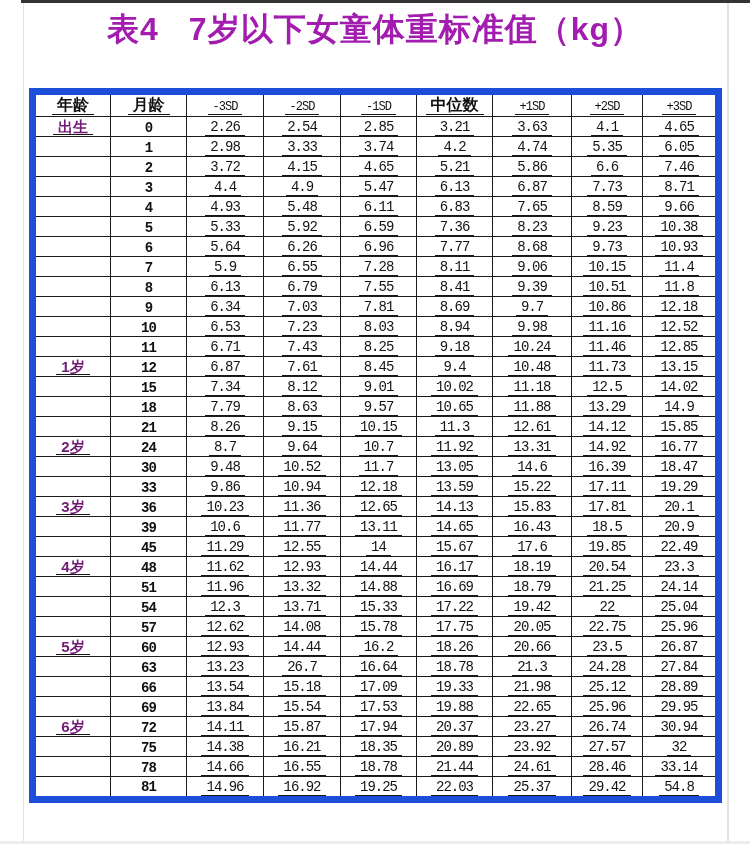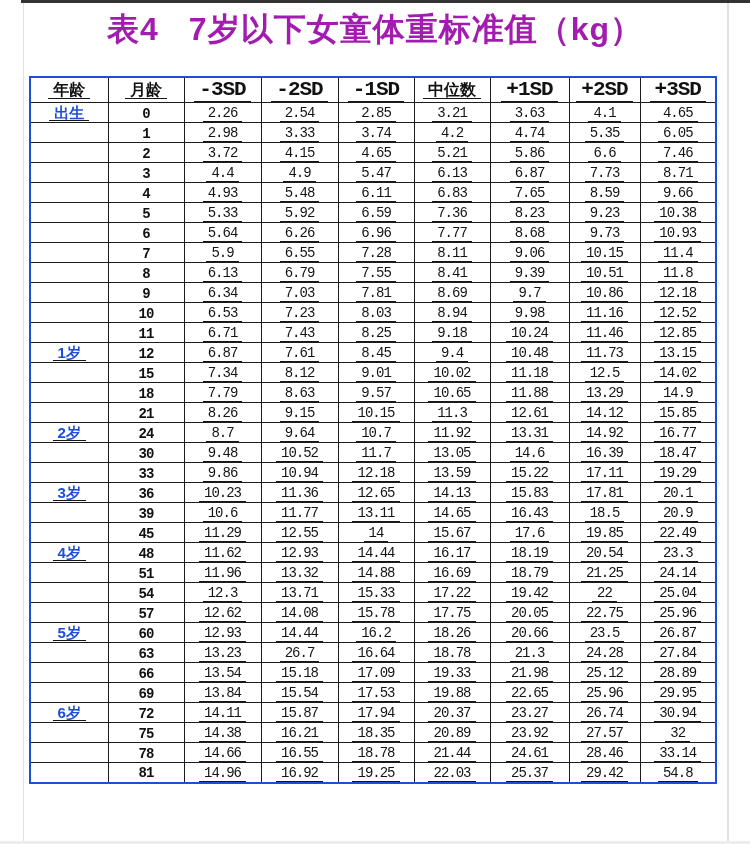--- a/index.html
+++ b/index.html
@@ -42,11 +42,11 @@
   .title .prefix { margin-right: 30px; }
   
   table.weight {
-    position: absolute; top: 76px; left: 29px;
+    position: absolute; top: 88px; left: 29px;
     width: 686px;
     border-collapse: collapse;
     table-layout: fixed;
-    border: 2px solid #1d4ed8;
+    border: 7px solid #1d4ed8;
   }
   table.weight th, table.weight td {
     border: 1px solid #1c1c1c;

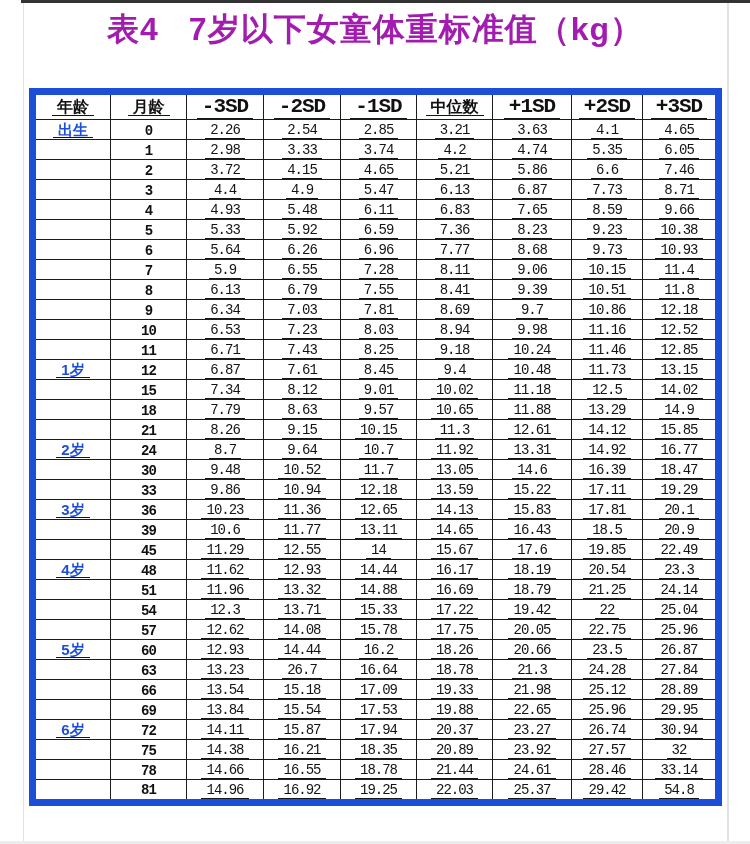--- a/index.html
+++ b/index.html
@@ -65,7 +65,7 @@
   }
   .hdr-sd {
     font-family: "Liberation Mono", monospace;
-    font-weight: bold; font-size: 21px; color: #111;
+    font-weight: normal; font-size: 12px; color: #111;
     letter-spacing: -1px;
   }
   .num {

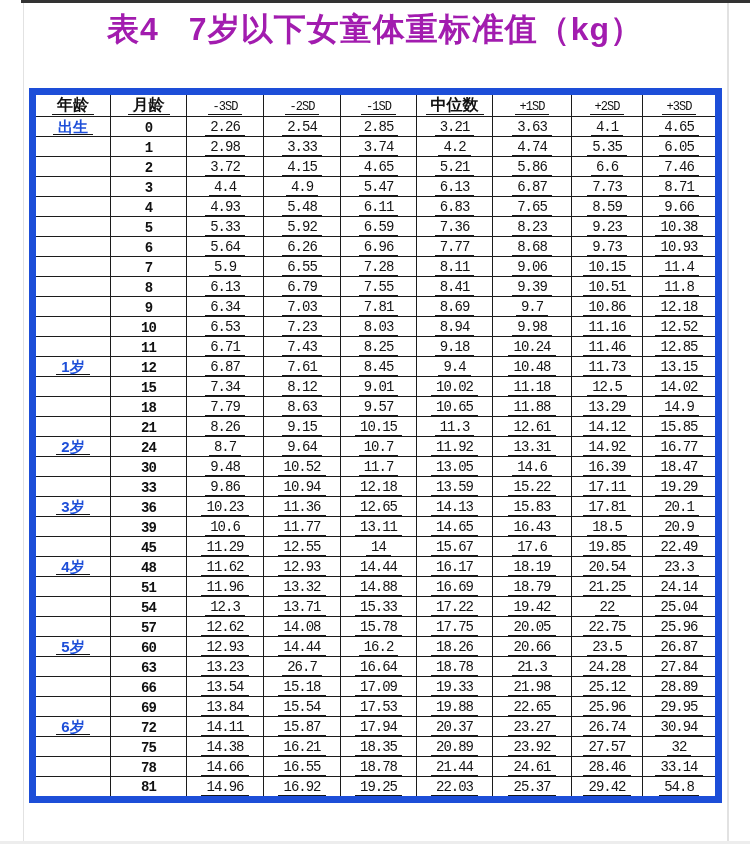--- a/index.html
+++ b/index.html
@@ -80,7 +80,7 @@
   }
   .age-label {
     font-family: "Liberation Sans", sans-serif;
-    font-weight: bold; font-size: 15px; color: #1d4ed8;
+    font-weight: bold; font-size: 15px; color: #701a75;
   }
   
   .u {

